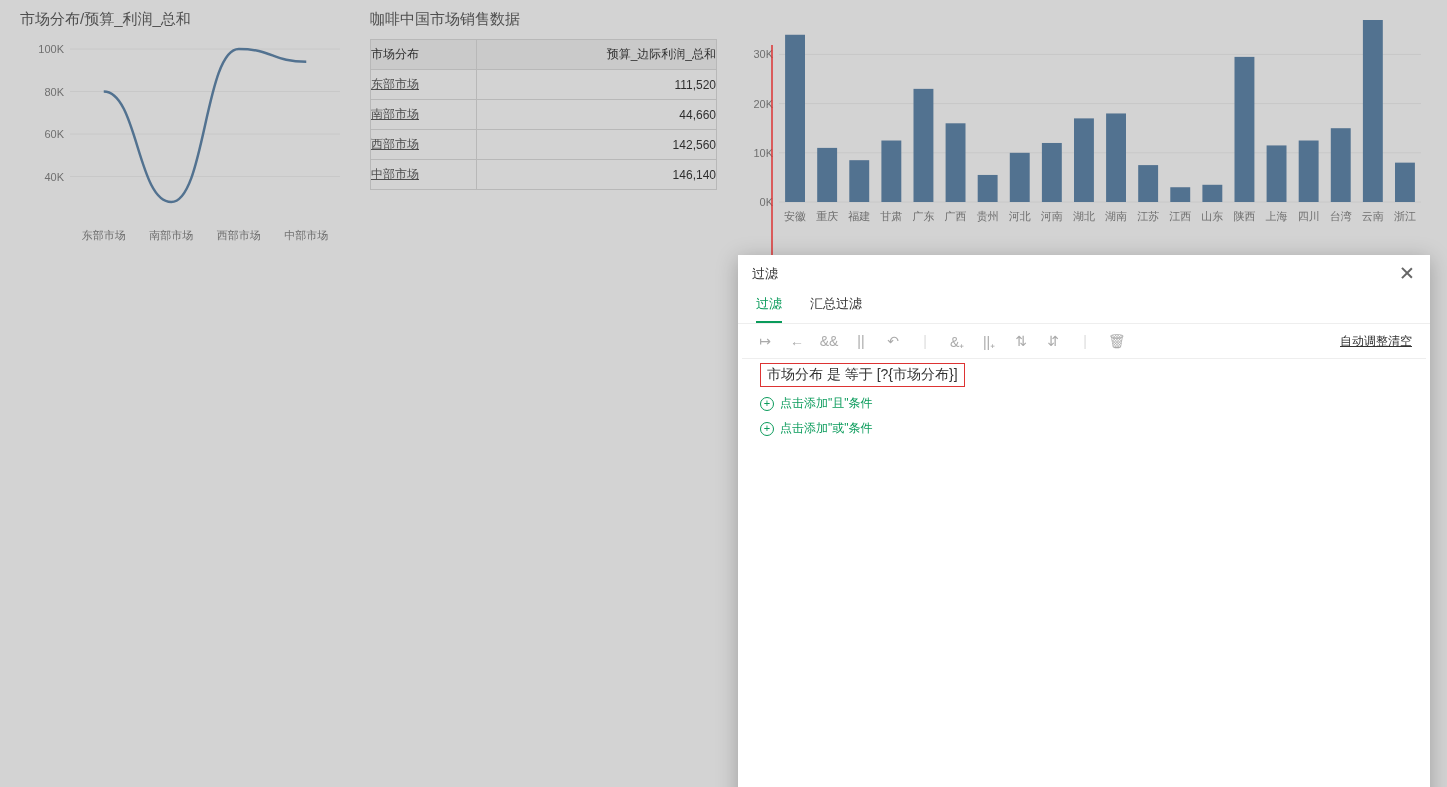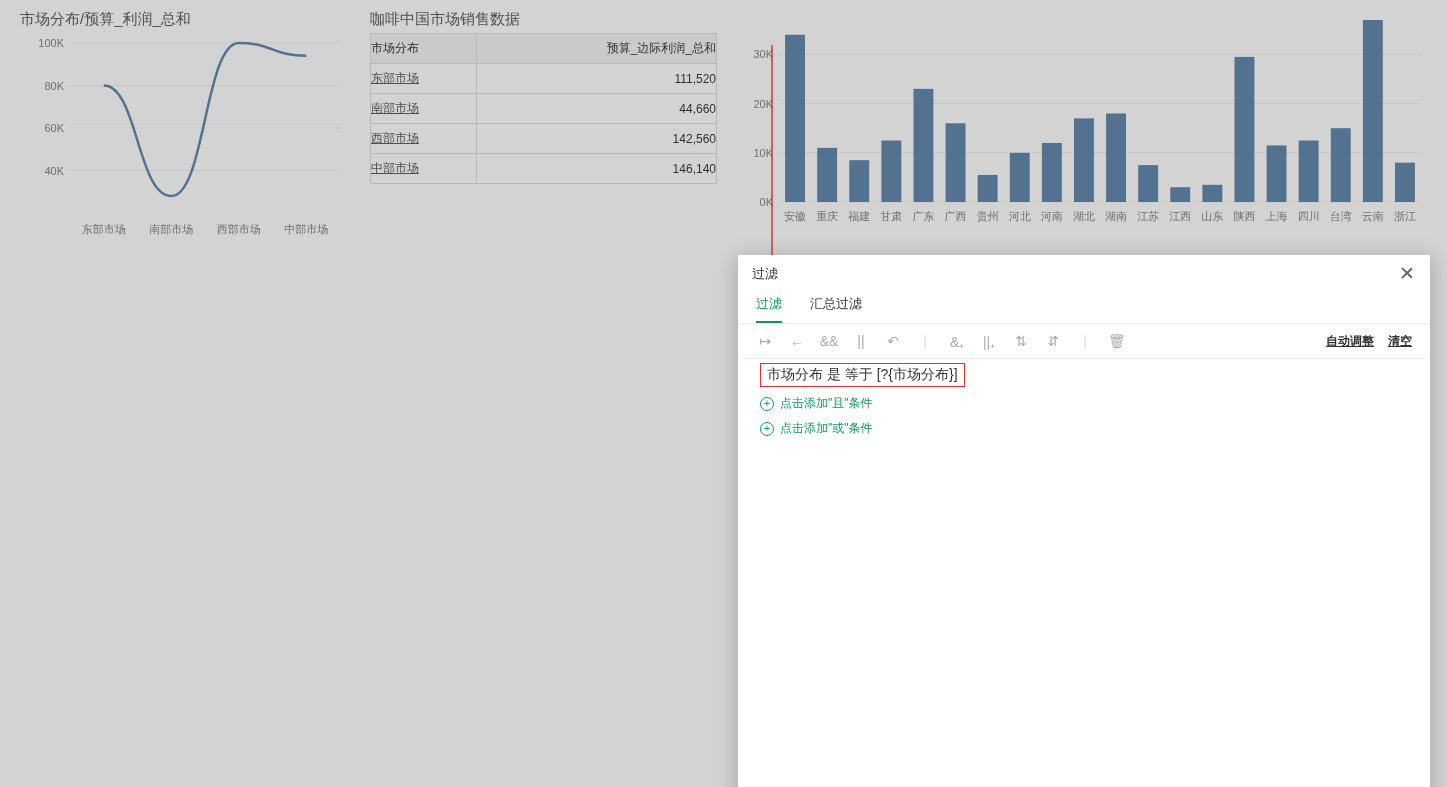--- a/index.html
+++ b/index.html
@@ -23,7 +23,7 @@
     .panel-title {
       font-size: 15px;
       color: #333;
-      margin-bottom: 4px;
+      margin-bottom: 10px;
       font-weight: normal;
     }
     

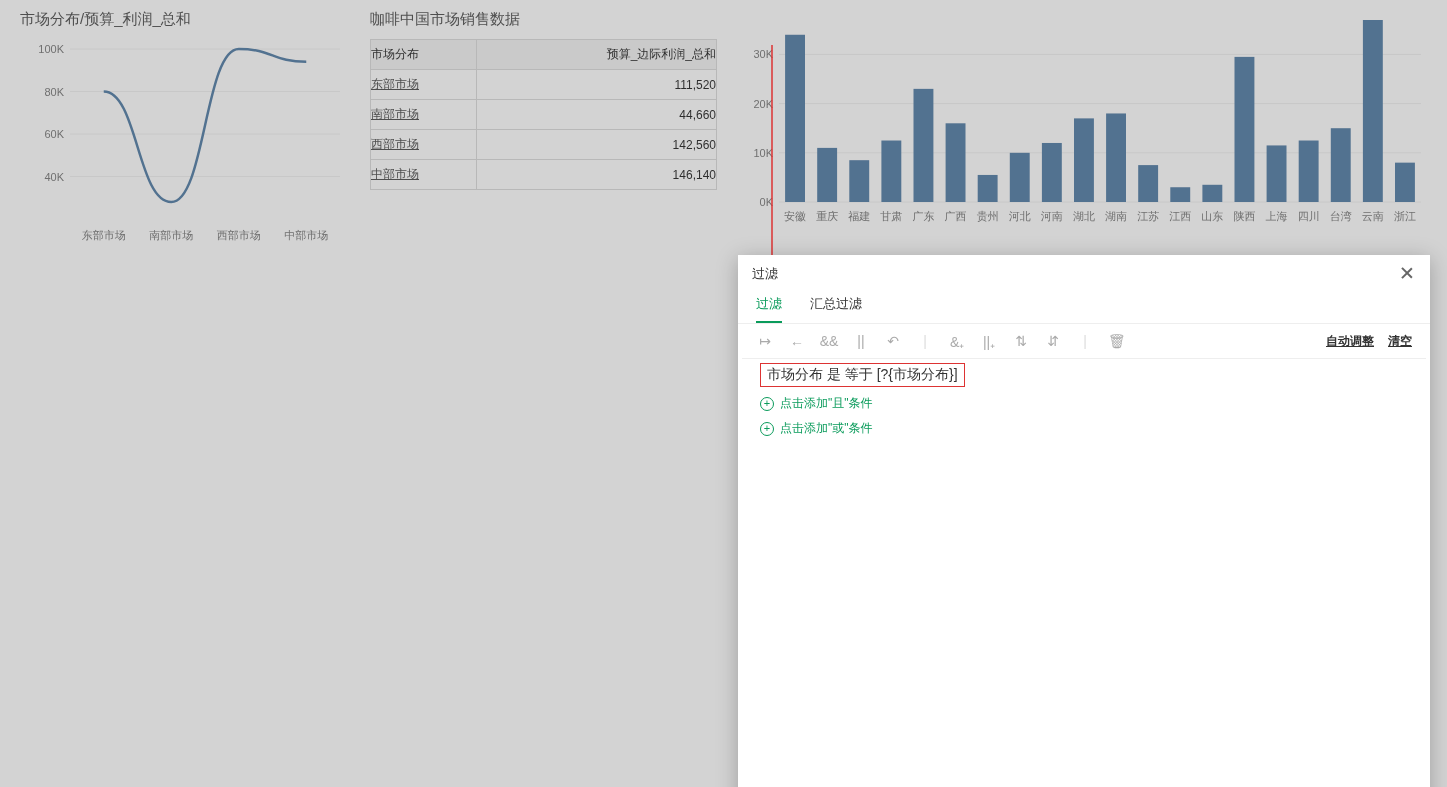--- a/index.html
+++ b/index.html
@@ -121,8 +121,6 @@
     .toolbar .links {
       margin-left: auto;
       display: flex;
-      gap: 14px;
-      font-weight: bold;
     }
     .toolbar .links span {
       color: #333;

